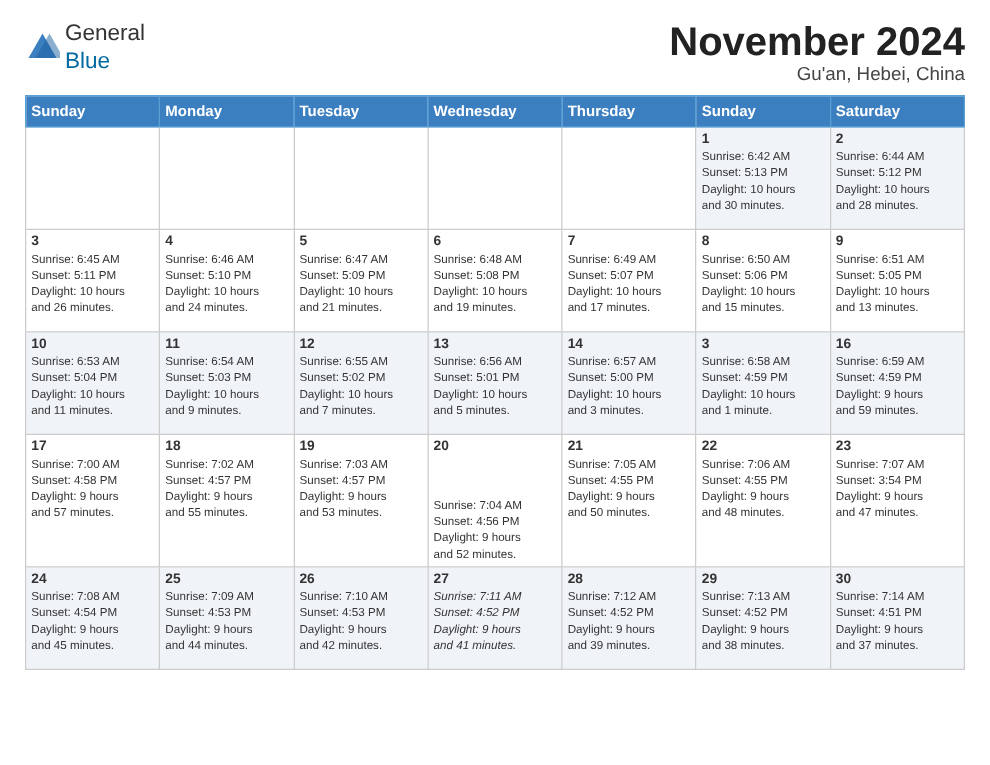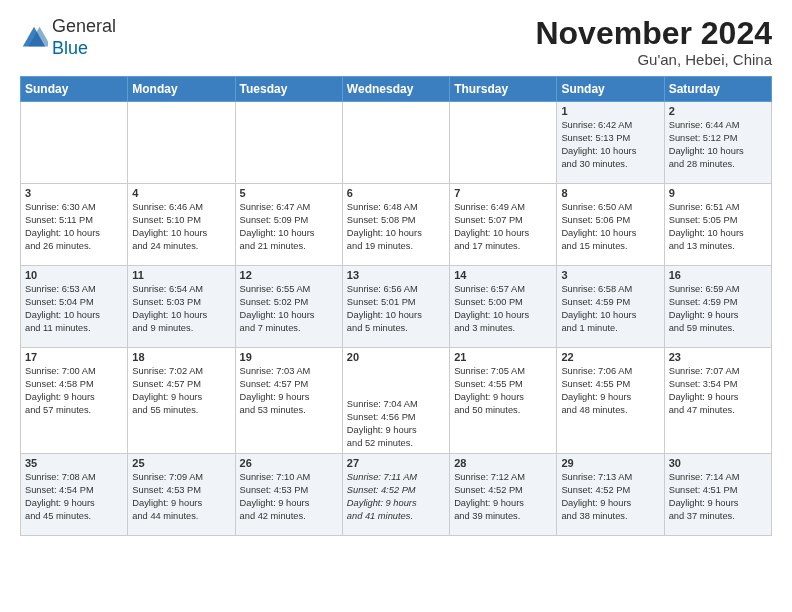--- a/index.html
+++ b/index.html
@@ -148,7 +148,7 @@
         <tr>
           <td class="white-row">
             <div class="day-num">3</div>
-            <div class="day-info" style="white-space: pre-line;">Sunrise: 6:30 AM
+            <div class="day-info" style="white-space: pre-line;">Sunrise: 6:45 AM
 Sunset: 5:11 PM
 Daylight: 10 hours
 and 26 minutes.</div>

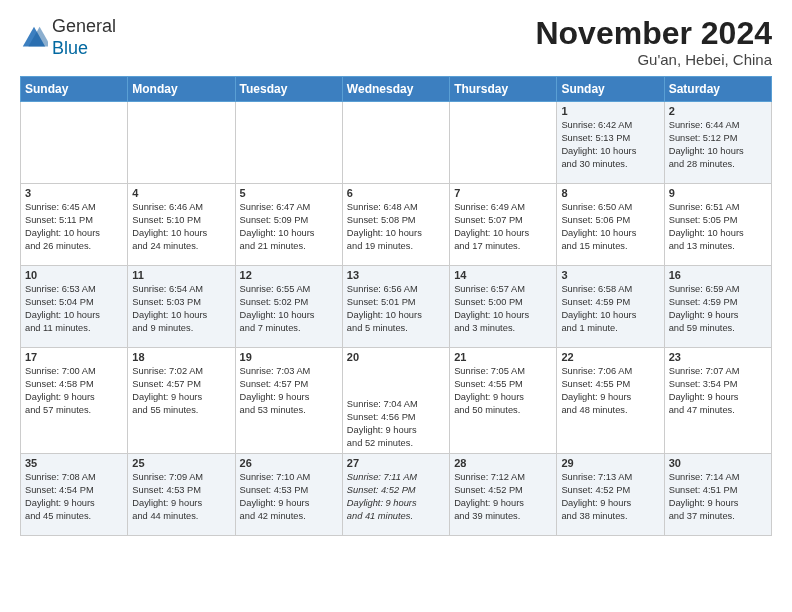--- a/index.html
+++ b/index.html
@@ -300,7 +300,7 @@
         </tr>
         <tr>
           <td class="alt-row">
-            <div class="day-num">35</div>
+            <div class="day-num">24</div>
             <div class="day-info" style="white-space: pre-line;">Sunrise: 7:08 AM
 Sunset: 4:54 PM
 Daylight: 9 hours

